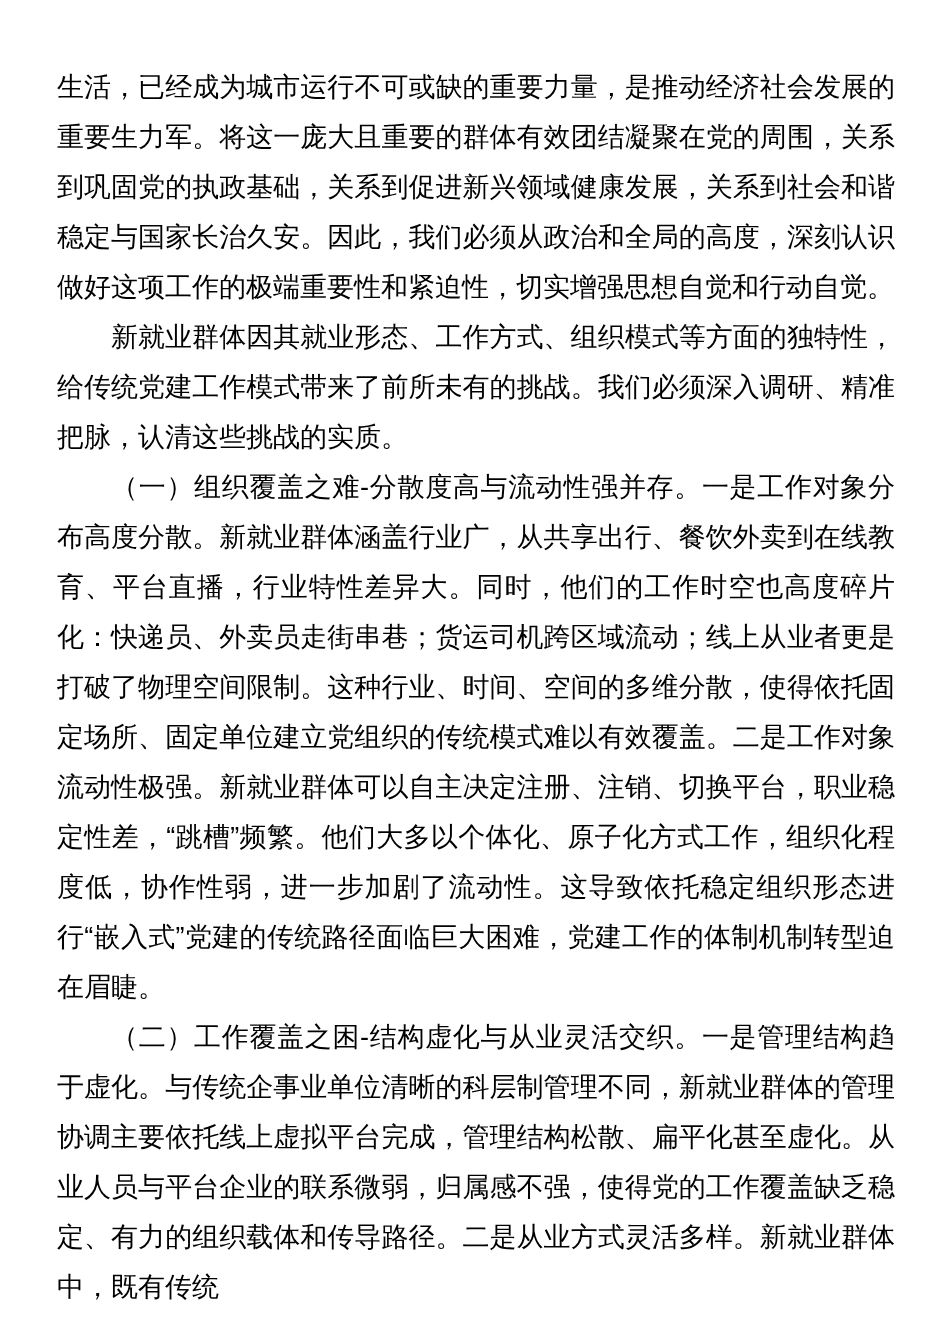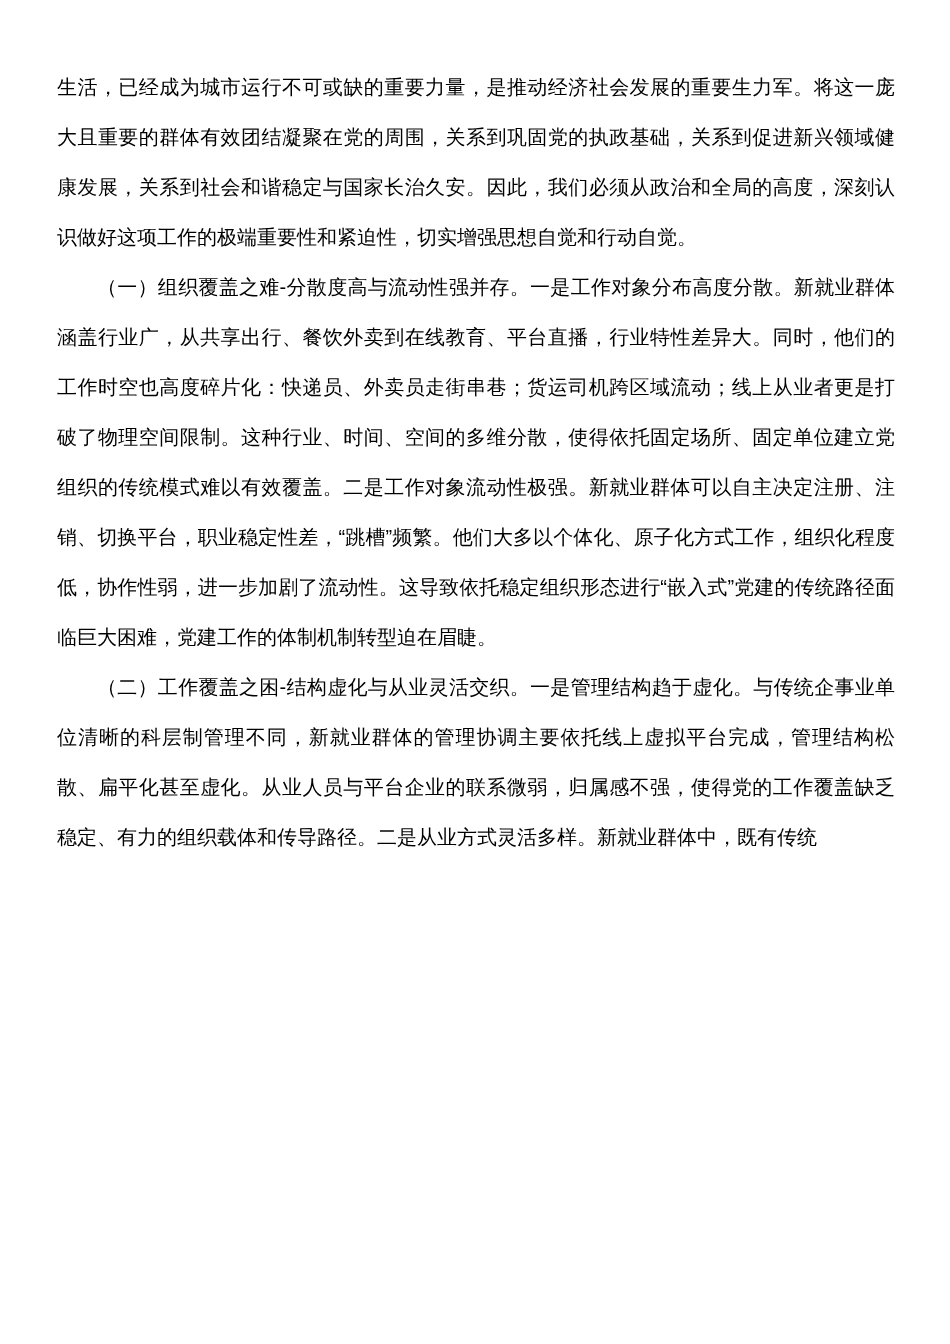--- a/index.html
+++ b/index.html
@@ -17,7 +17,7 @@
     padding: 62px 55px 0 57px;
     overflow: hidden;
     font-family: "Liberation Sans", "DejaVu Sans", sans-serif;
-    font-size: 20px;
+    font-size: 27px;
     line-height: 50px;
     text-align: justify;
     text-justify: inter-ideograph;

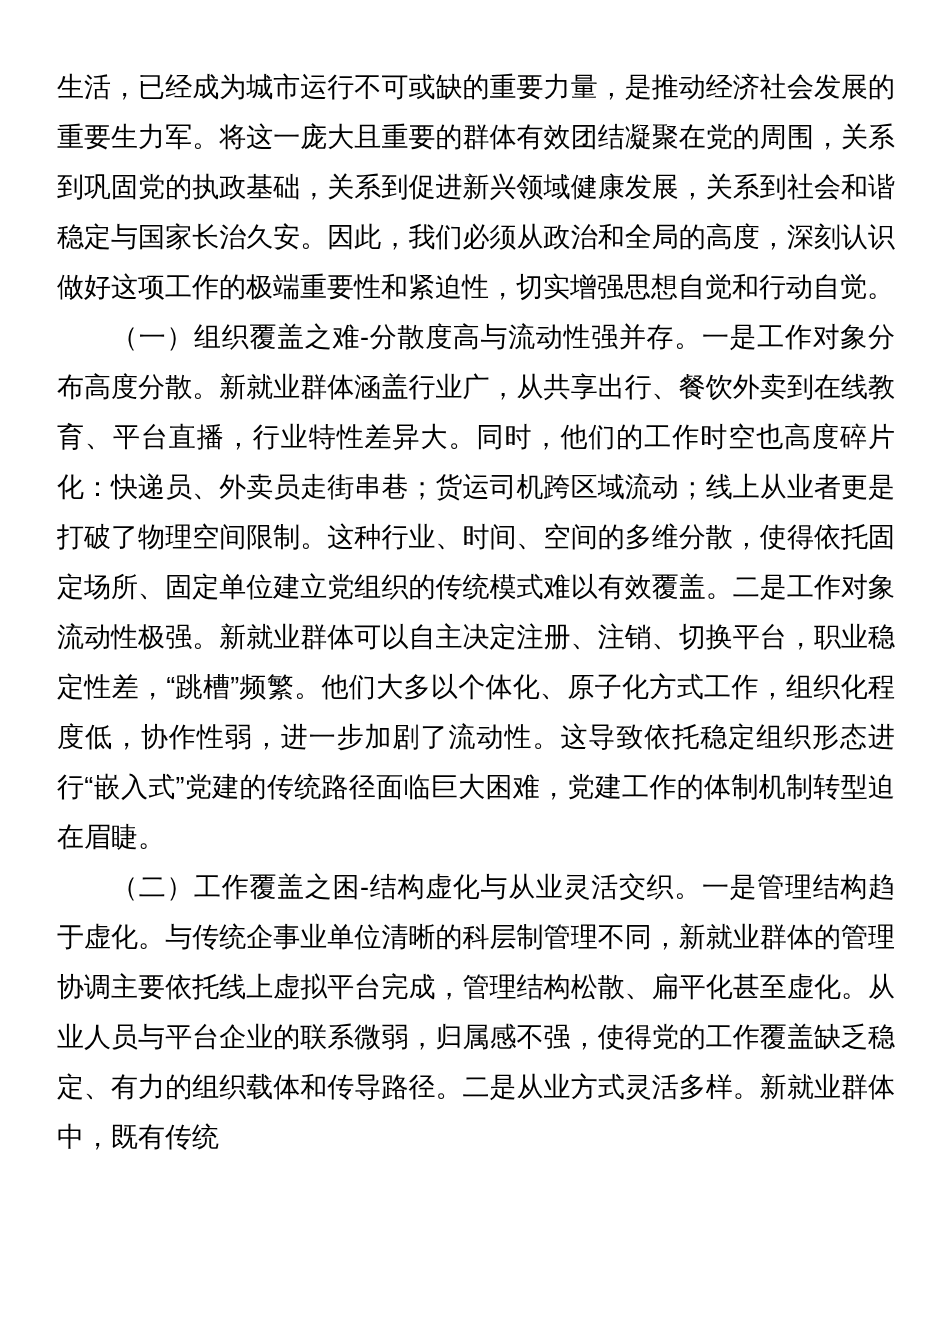--- a/index.html
+++ b/index.html
@@ -44,6 +44,7 @@
   <p class="para no-indent"><span>生活，已经成为城市运行不可或缺的重要力量，是推动经济社会发展的重要生力军。将这一庞大且重要的群体有效团结凝聚在党的周围，关系到巩固党的执政基础，关系到促进新兴领域健康发展，关系到社会和谐稳定与国家长治久安。因此，我们必须从政治和全局的高度，深刻认识做好这项工作的极端重要性和紧迫性，切实增强思想自觉和行动自觉。</span></p>
 
 
+  <p class="para"><span>新就业群体因其就业形态、工作方式、组织模式等方面的独特性，给传统党建工作模式带来了前所未有的挑战。我们必须深入调研、精准把脉，认清这些挑战的实质。</span></p>
 
   <p class="para"><strong class="lead">（一）组织覆盖之难-分散度高与流动性强并存。</strong><span>一是工作对象分布高度分散。新就业群体涵盖行业广，从共享出行、餐饮外卖到在线教育、平台直播，行业特性差异大。同时，他们的工作时空也高度碎片化：快递员、外卖员走街串巷；货运司机跨区域流动；线上从业者更是打破了物理空间限制。这种行业、时间、空间的多维分散，使得依托固定场所、固定单位建立党组织的传统模式难以有效覆盖。二是工作对象流动性极强。新就业群体可以自主决定注册、注销、切换平台，职业稳定性差，“跳槽”频繁。他们大多以个体化、原子化方式工作，组织化程度低，协作性弱，进一步加剧了流动性。这导致依托稳定组织形态进行“嵌入式”党建的传统路径面临巨大困难，党建工作的体制机制转型迫在眉睫。</span></p>
 

